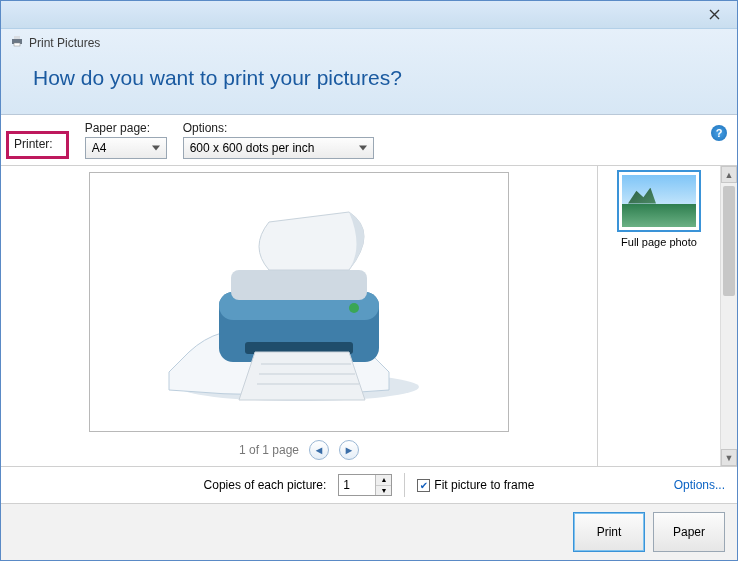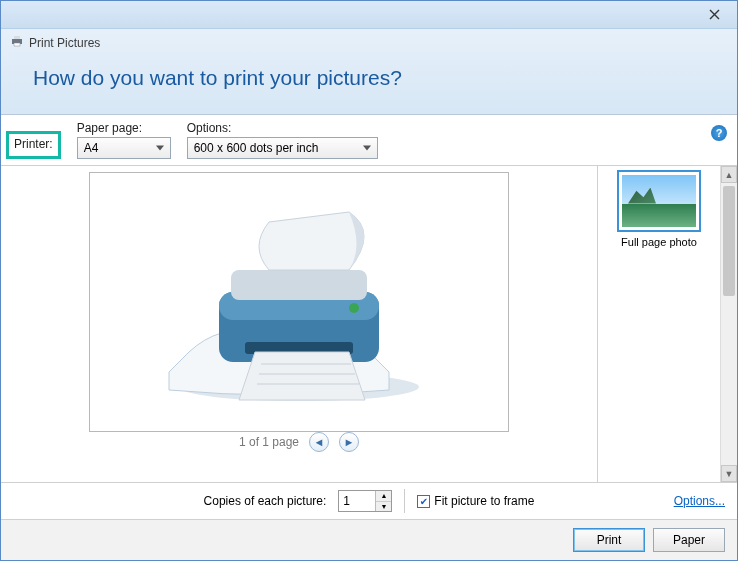--- a/index.html
+++ b/index.html
@@ -77,8 +77,8 @@
     border-top:5px solid #555;
   }
   .printer-box {
-    border:3px solid #14b8a6;
-    padding:3px 5px 5px 5px;
+    border:3px solid #be185d;
+    padding:3px 13px 5px 5px;
     margin-left:-5px;
   }
   .help-icon {

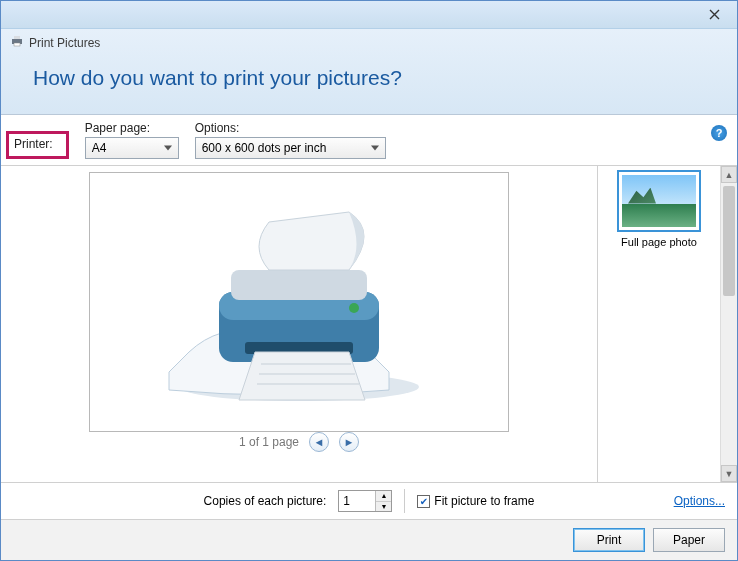--- a/index.html
+++ b/index.html
@@ -267,7 +267,7 @@
     </div>
     <div class="control-group">
       <label>Paper page:</label>
-      <div class="dropdown" style="width:94px">
+      <div class="dropdown" style="width:82px">
         <span>A4</span>
       </div>
     </div>

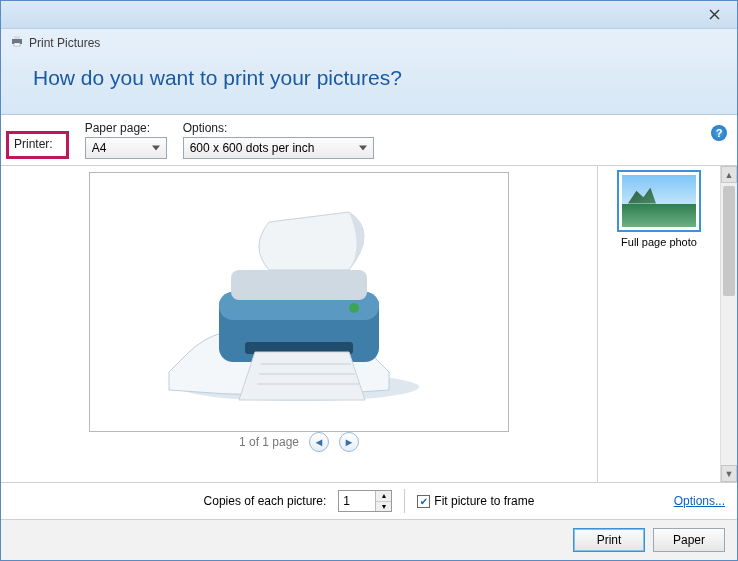--- a/index.html
+++ b/index.html
@@ -110,6 +110,7 @@
   }
   .pager {
     display:flex; align-items:center; gap:10px;
+    margin-top:8px;
     color:#777; font-size:12px;
   }
   .nav-btn{

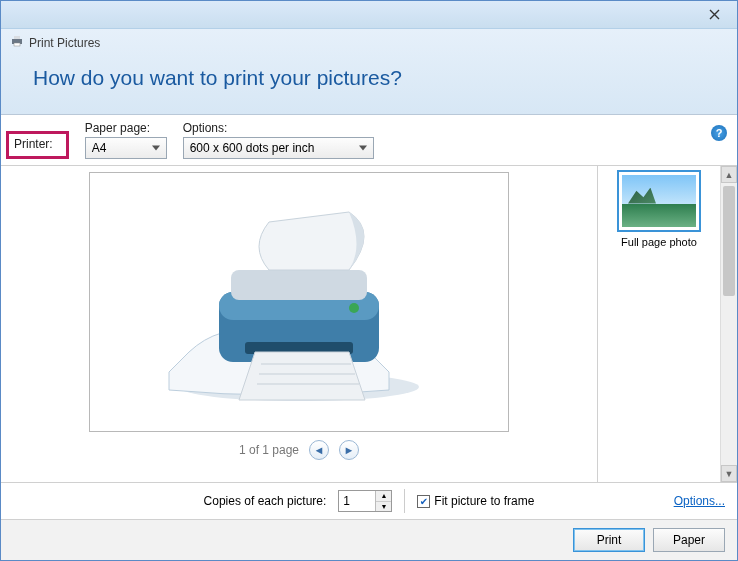--- a/index.html
+++ b/index.html
@@ -211,7 +211,7 @@
     display:flex;align-items:center;justify-content:center;font-size:10px;color:#1560bd;
   }
   .options-link{
-    position:absolute; right:12px; color:#0b63c4; text-decoration:underline;
+    position:absolute; right:12px; color:#0b63c4; 
     font-size:12px; cursor:pointer;
   }
   .footer2{

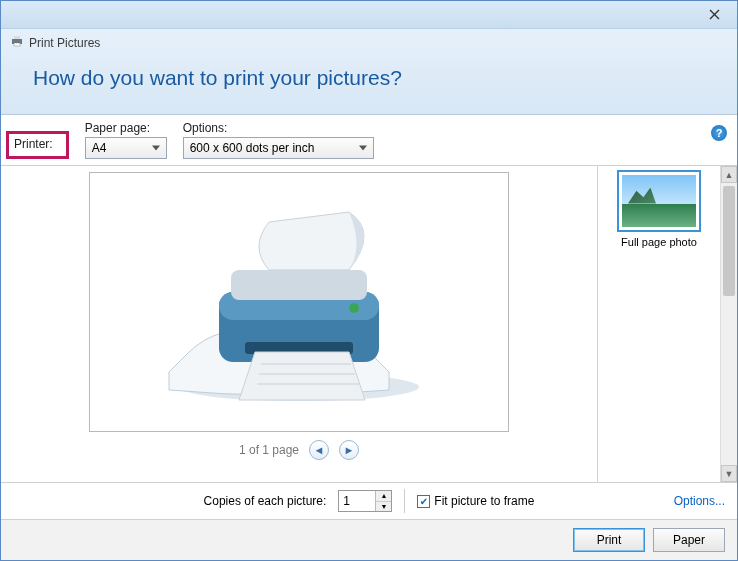--- a/index.html
+++ b/index.html
@@ -221,7 +221,7 @@
     padding:8px 12px;
   }
   .btn{
-    min-width:72px; height:24px;
+    min-width:72px; height:40px;
     border:1px solid #9aa7b4;
     background:linear-gradient(#fcfcfc,#e6e6e6);
     font-size:12px; cursor:pointer;

